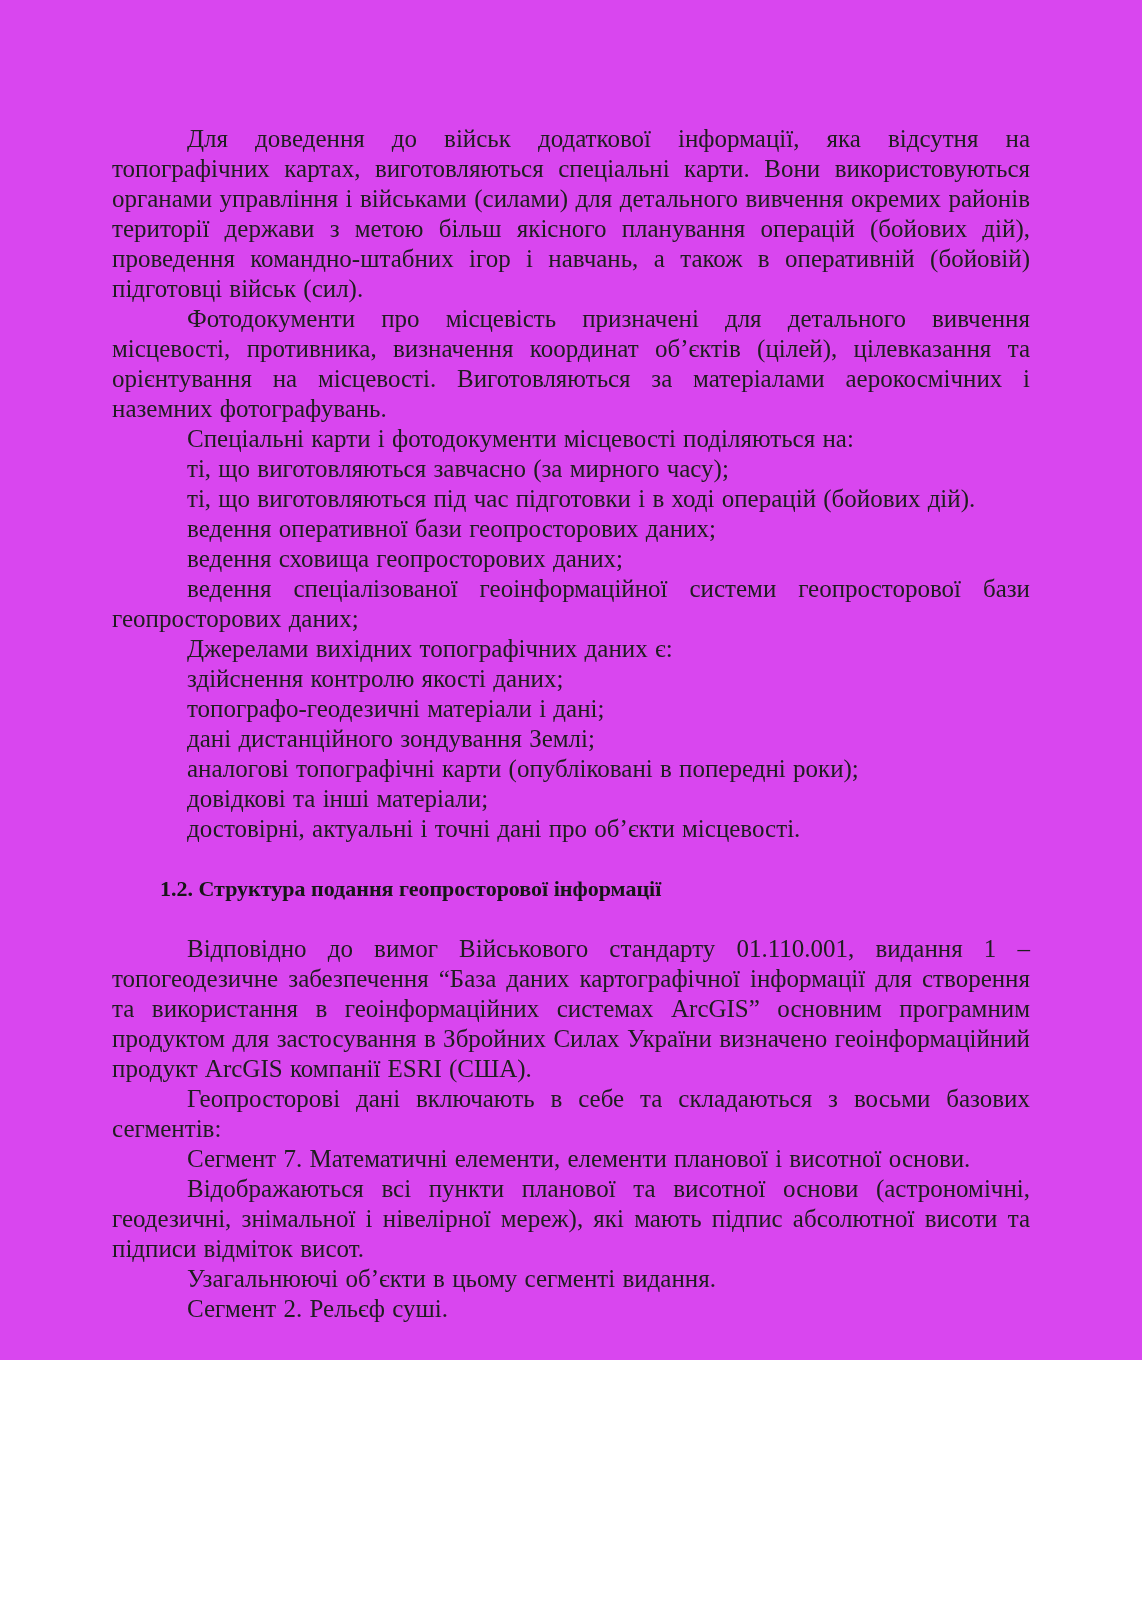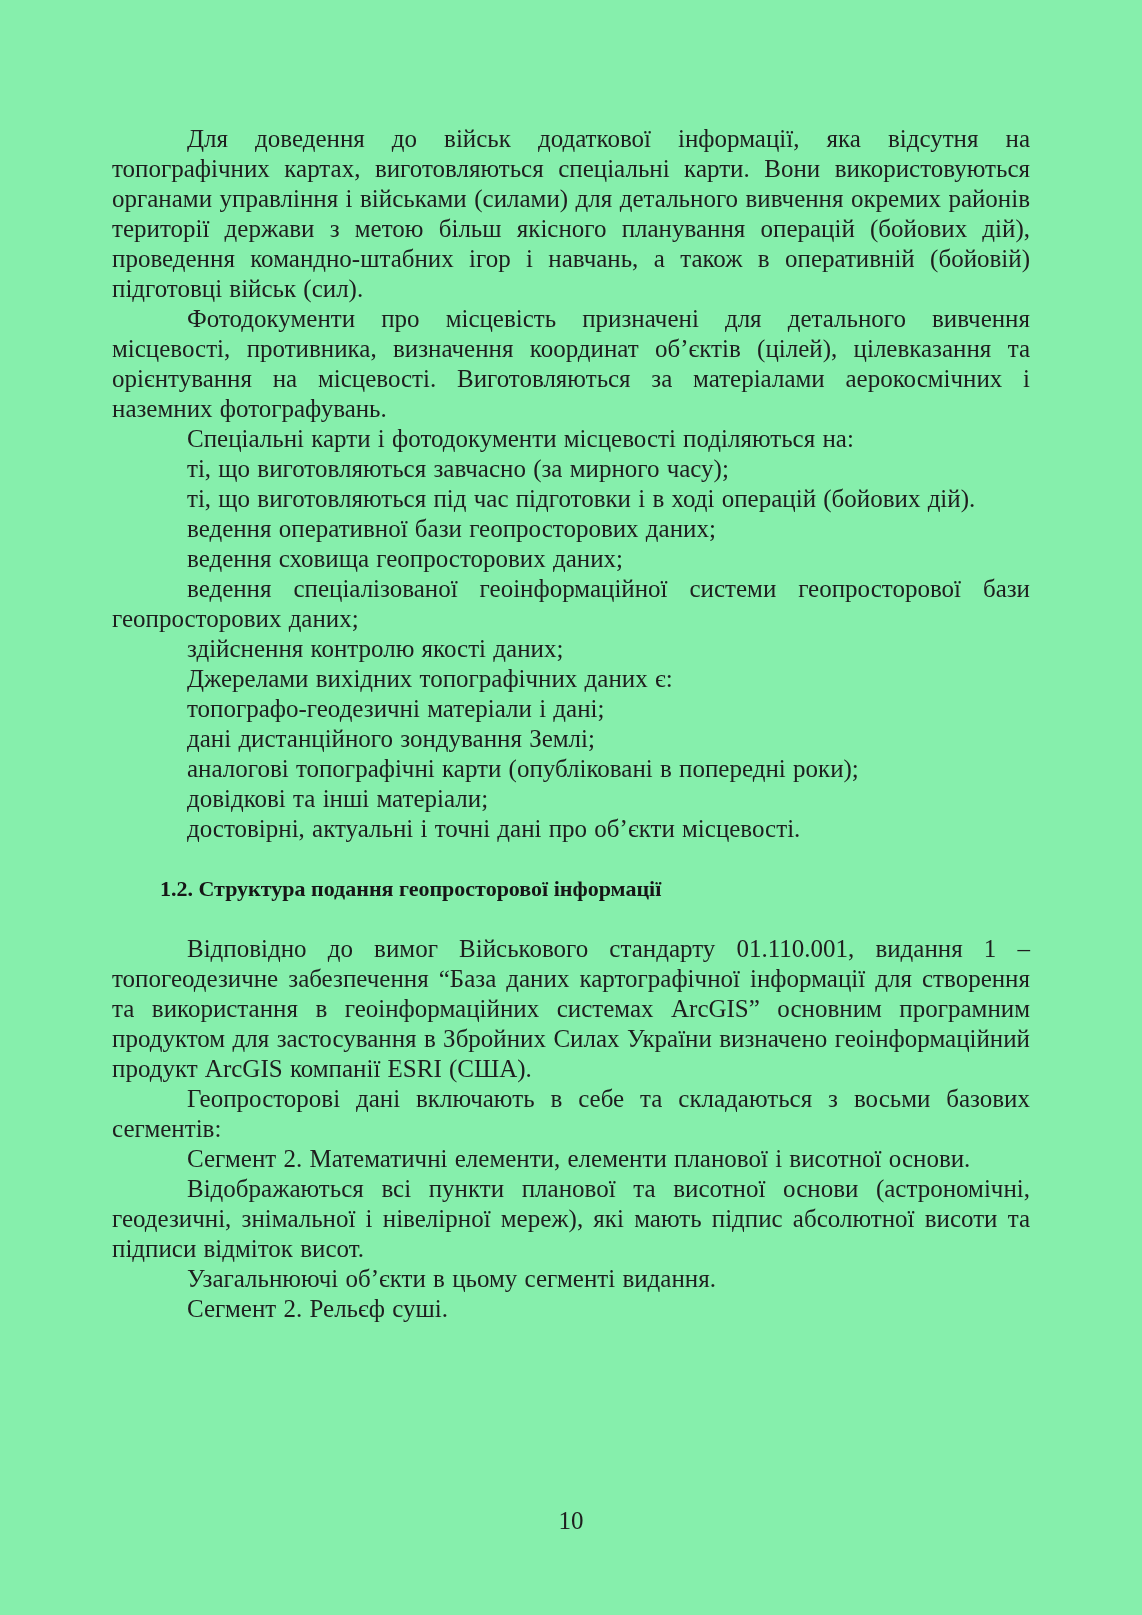--- a/index.html
+++ b/index.html
@@ -10,8 +10,8 @@
   .page {
     position: relative;
     width: 1142px;
-    height: 1615px;
-    background: #86efac;
+    height: 1360px;
+    background: #d946ef;
     color: #1e1e1e;
     font-family: "Liberation Serif", "DejaVu Serif", serif;
     font-size: 25px;

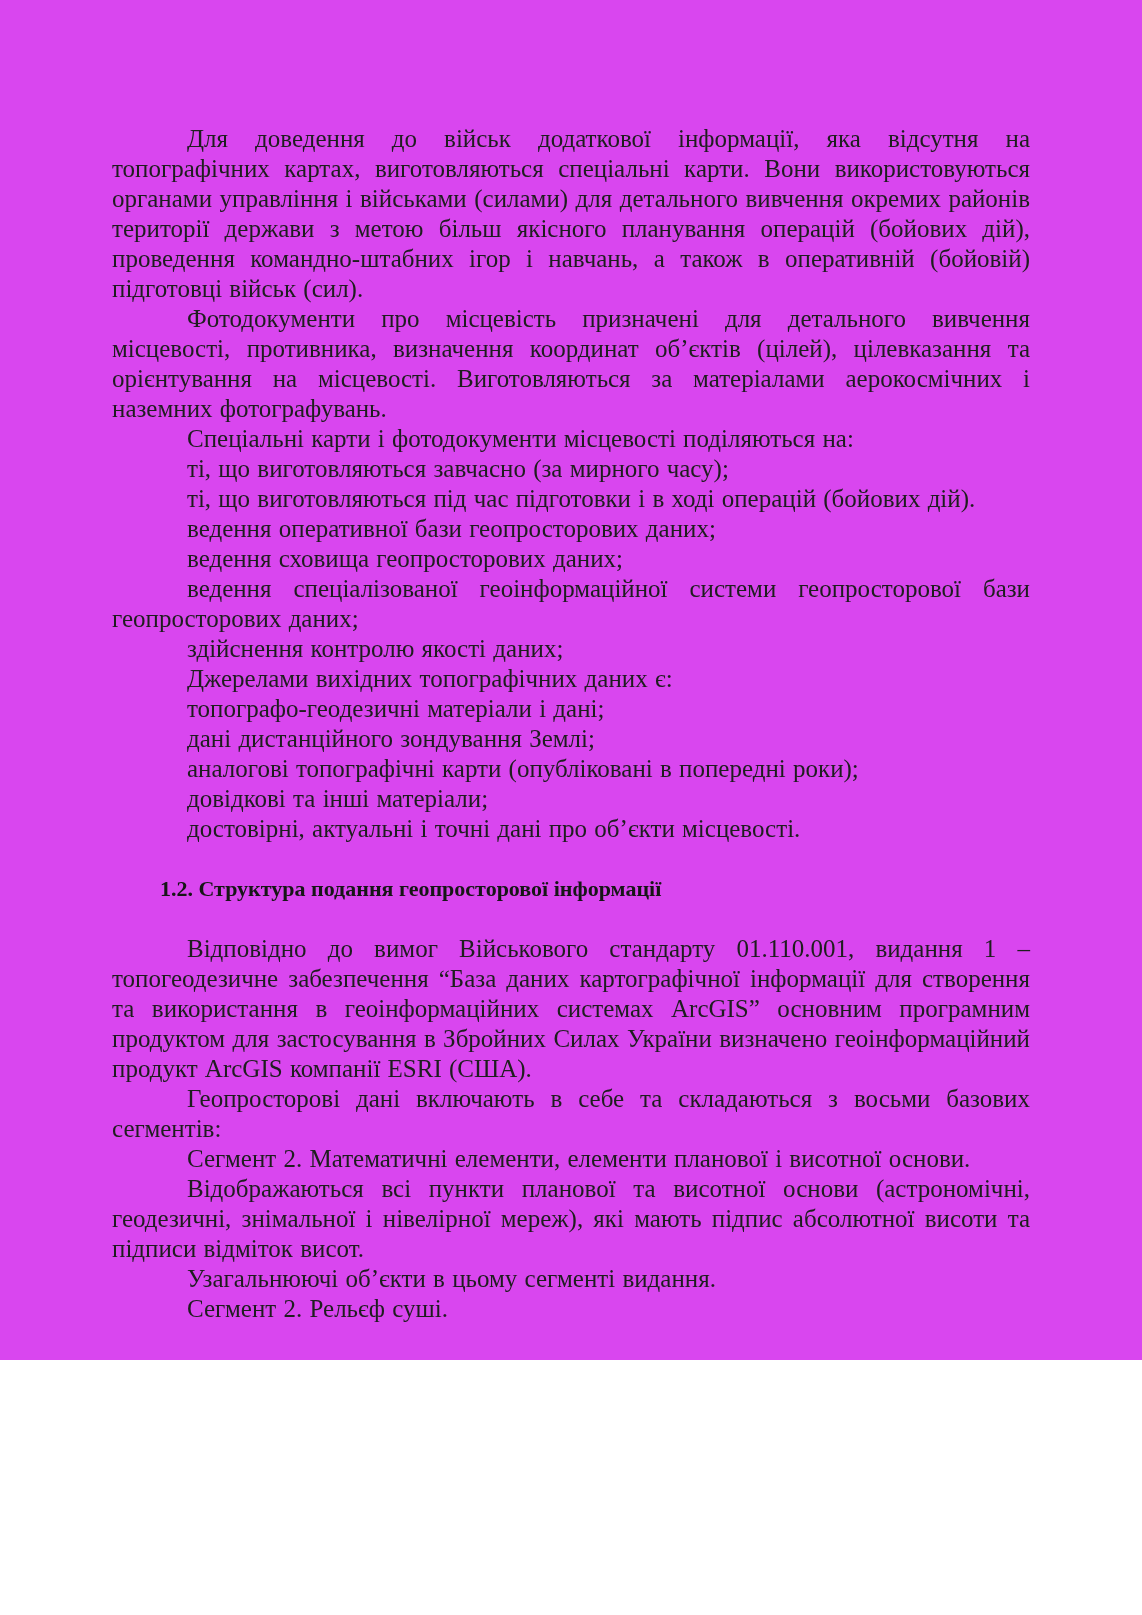--- a/index.html
+++ b/index.html
@@ -67,8 +67,8 @@
     <p class="para">ведення оперативної бази геопросторових даних;</p>
     <p class="para">ведення сховища геопросторових даних;</p>
     <p class="para">ведення спеціалізованої геоінформаційної системи геопросторової бази геопросторових даних;</p>
+    <p class="para">Джерелами вихідних топографічних даних є:</p>
     <p class="para">здійснення контролю якості даних;</p>
-    <p class="para">Джерелами вихідних топографічних даних є:</p>
     <p class="para">топографо-геодезичні матеріали і дані;</p>
     <p class="para">дані дистанційного зондування Землі;</p>
     <p class="para">аналогові топографічні карти (опубліковані в попередні роки);</p>

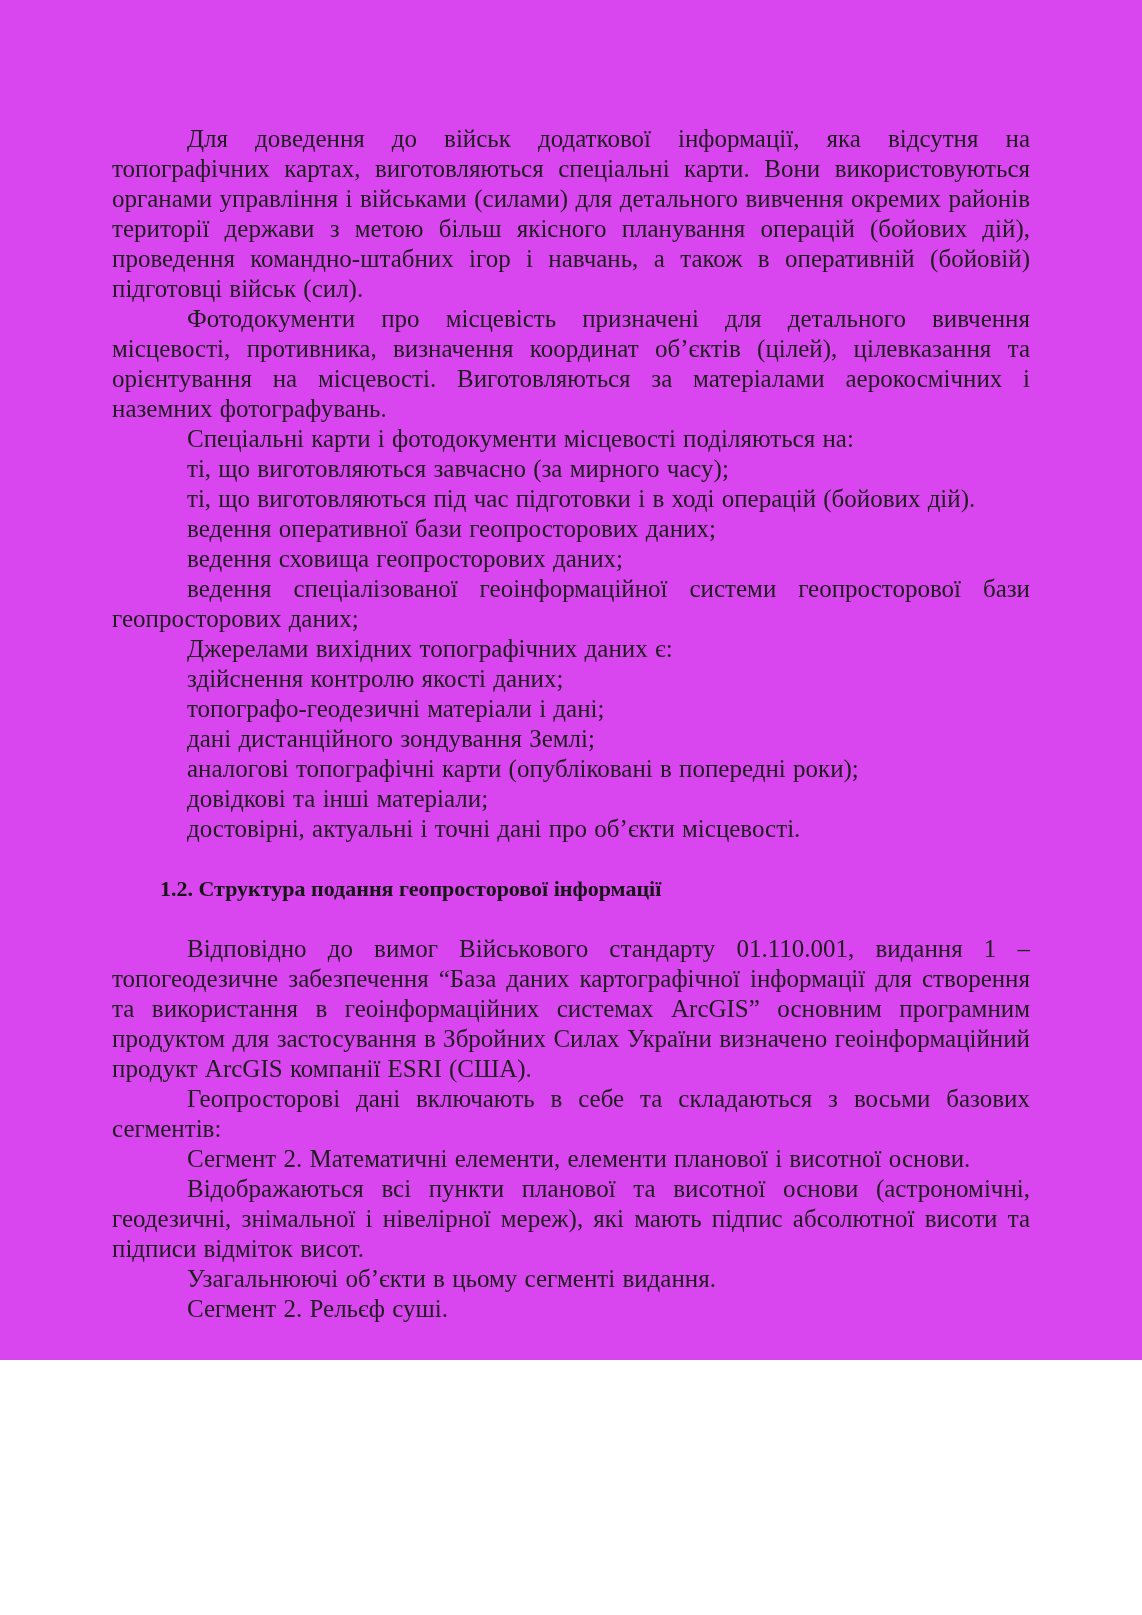--- a/index.html
+++ b/index.html
@@ -77,7 +77,7 @@
     <h2 class="heading">1.2. Структура подання геопросторової інформації</h2>
     <p class="para">Відповідно до вимог Військового стандарту 01.110.001, видання 1 – топогеодезичне забезпечення “База даних картографічної інформації для створення та використання в геоінформаційних системах ArcGIS” основним програмним продуктом для застосування в Збройних Силах України визначено геоінформаційний продукт ArcGIS компанії ESRI (США).</p>
     <p class="para">Геопросторові дані включають в себе та складаються з восьми базових сегментів:</p>
-    <p class="para">Сегмент 2. Математичні елементи, елементи планової і висотної основи.</p>
+    <p class="para">Сегмент 7. Математичні елементи, елементи планової і висотної основи.</p>
     <p class="para">Відображаються всі пункти планової та висотної основи (астрономічні, геодезичні, знімальної і нівелірної мереж), які мають підпис абсолютної висоти та підписи відміток висот.</p>
     <p class="para">Узагальнюючі об’єкти в цьому сегменті видання.</p>
     <p class="para">Сегмент 2. Рельєф суші.</p>

